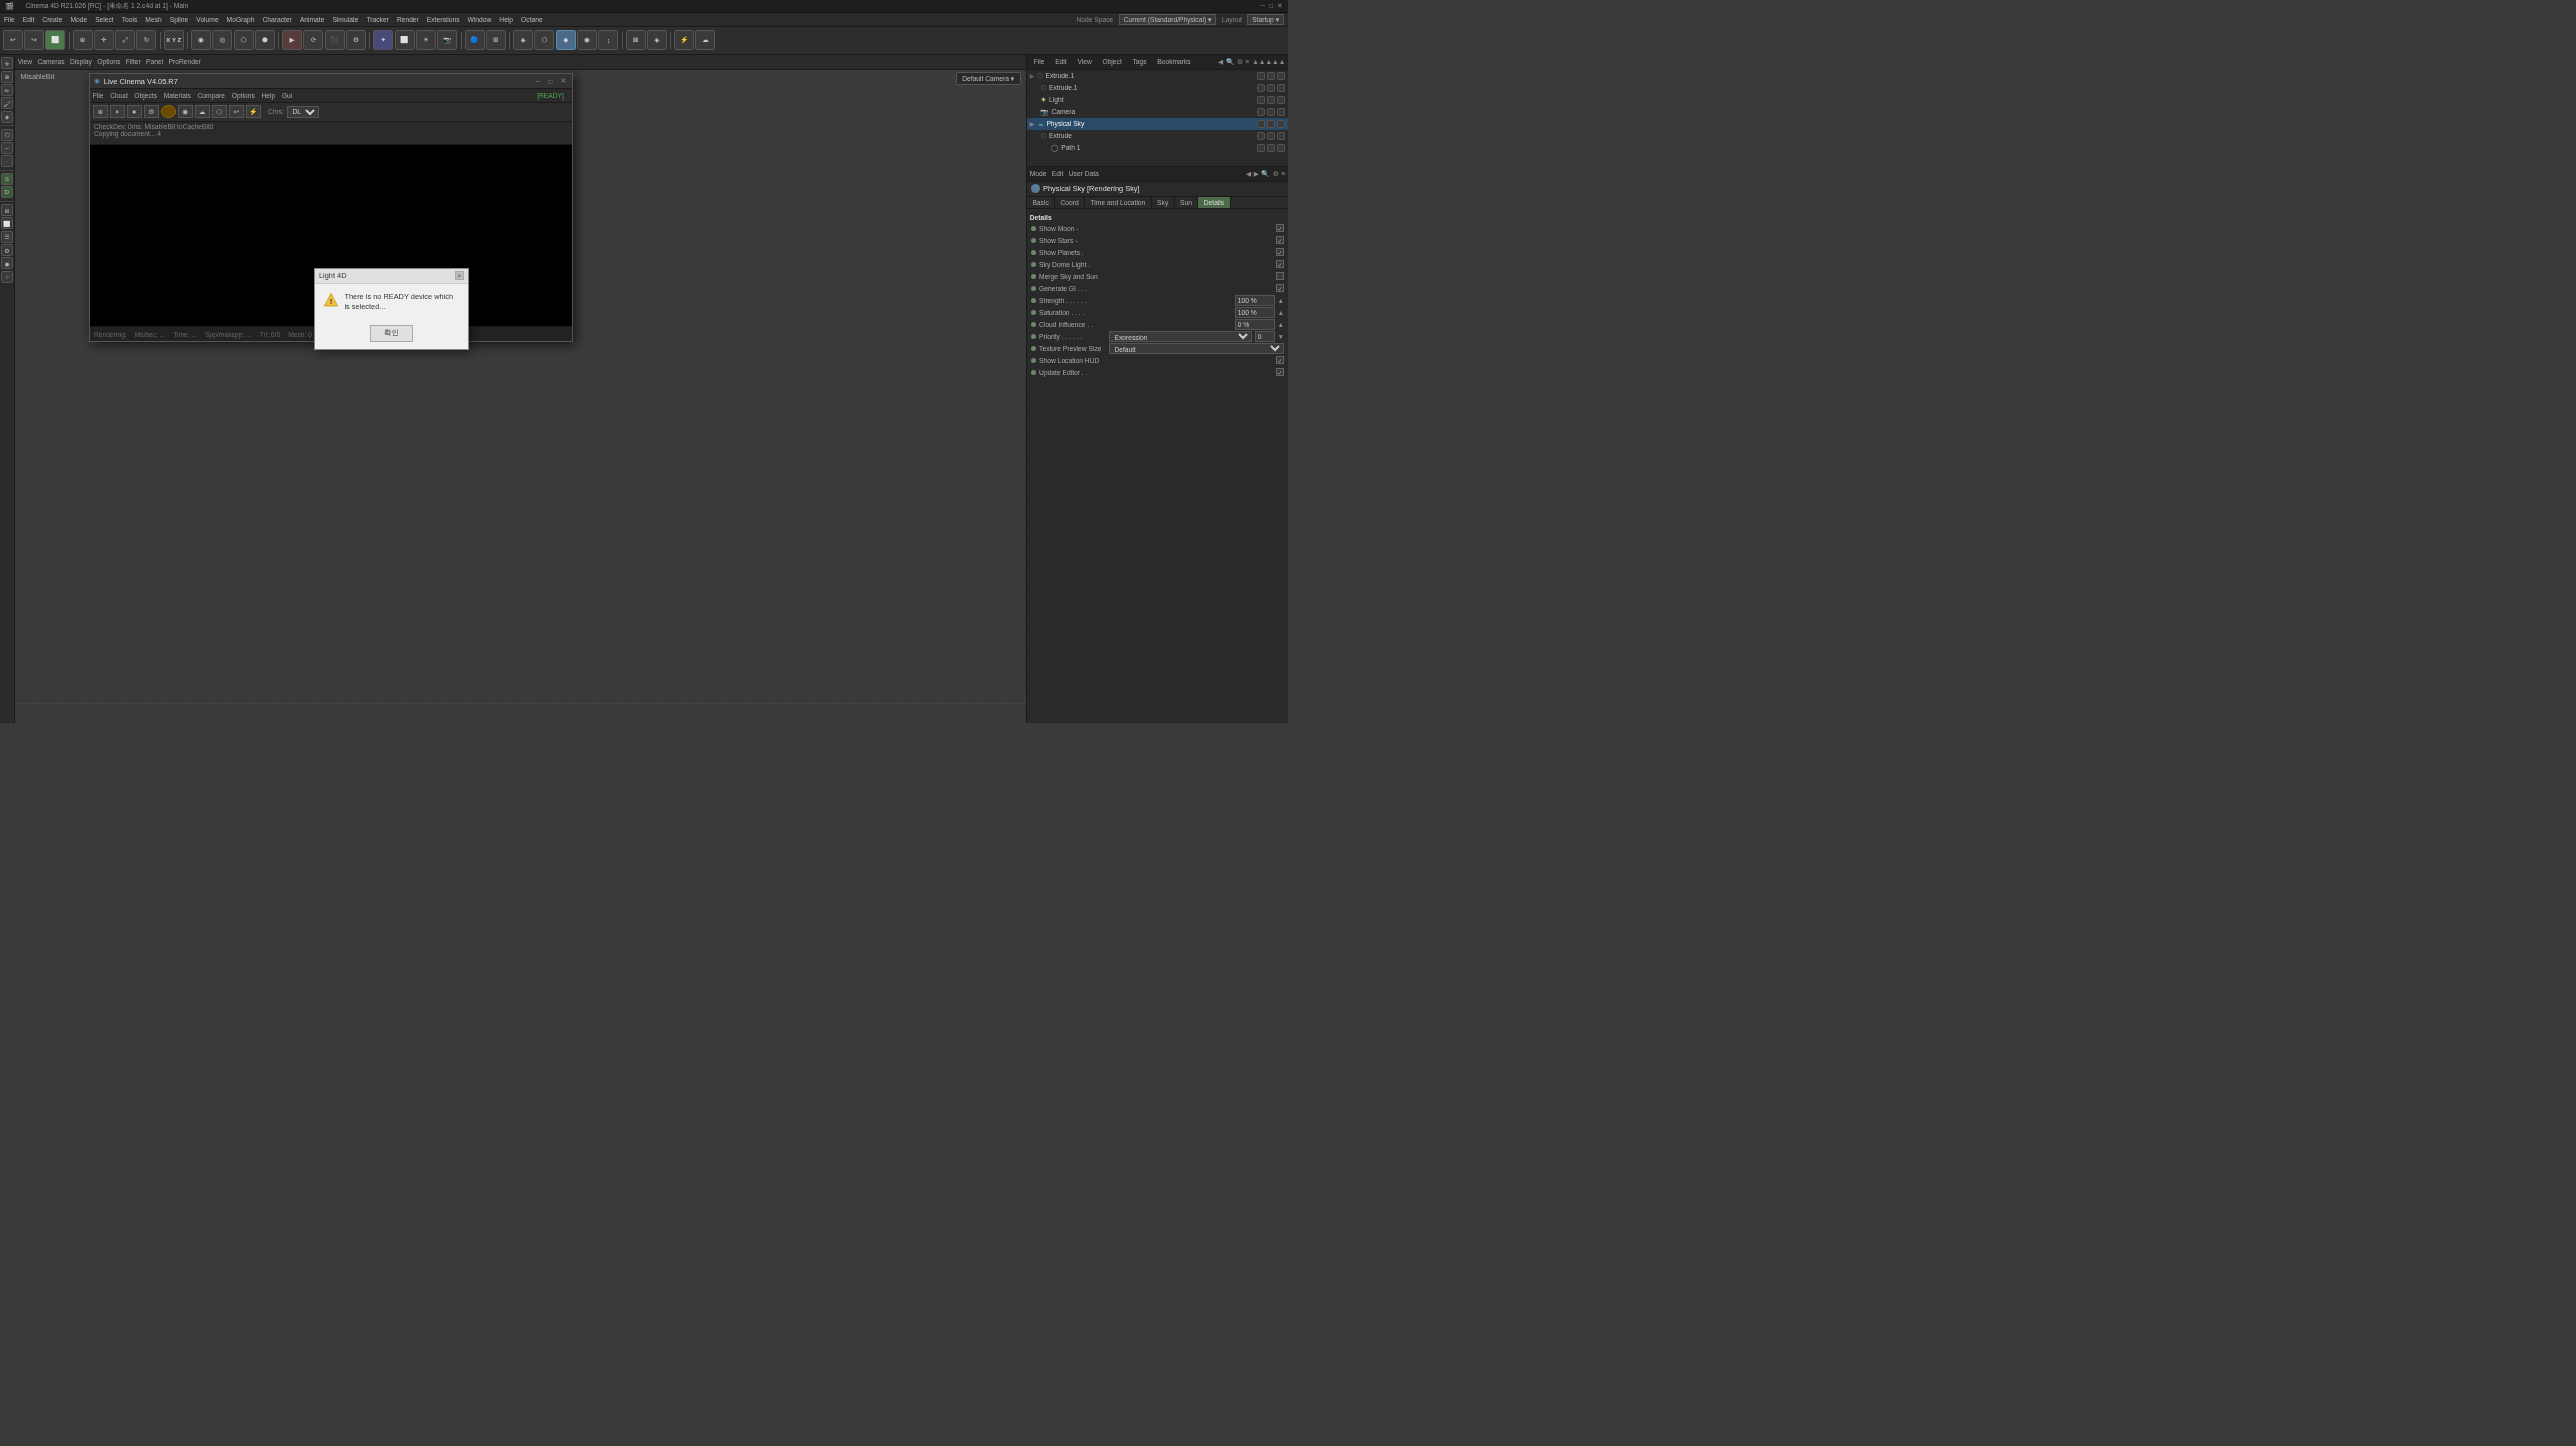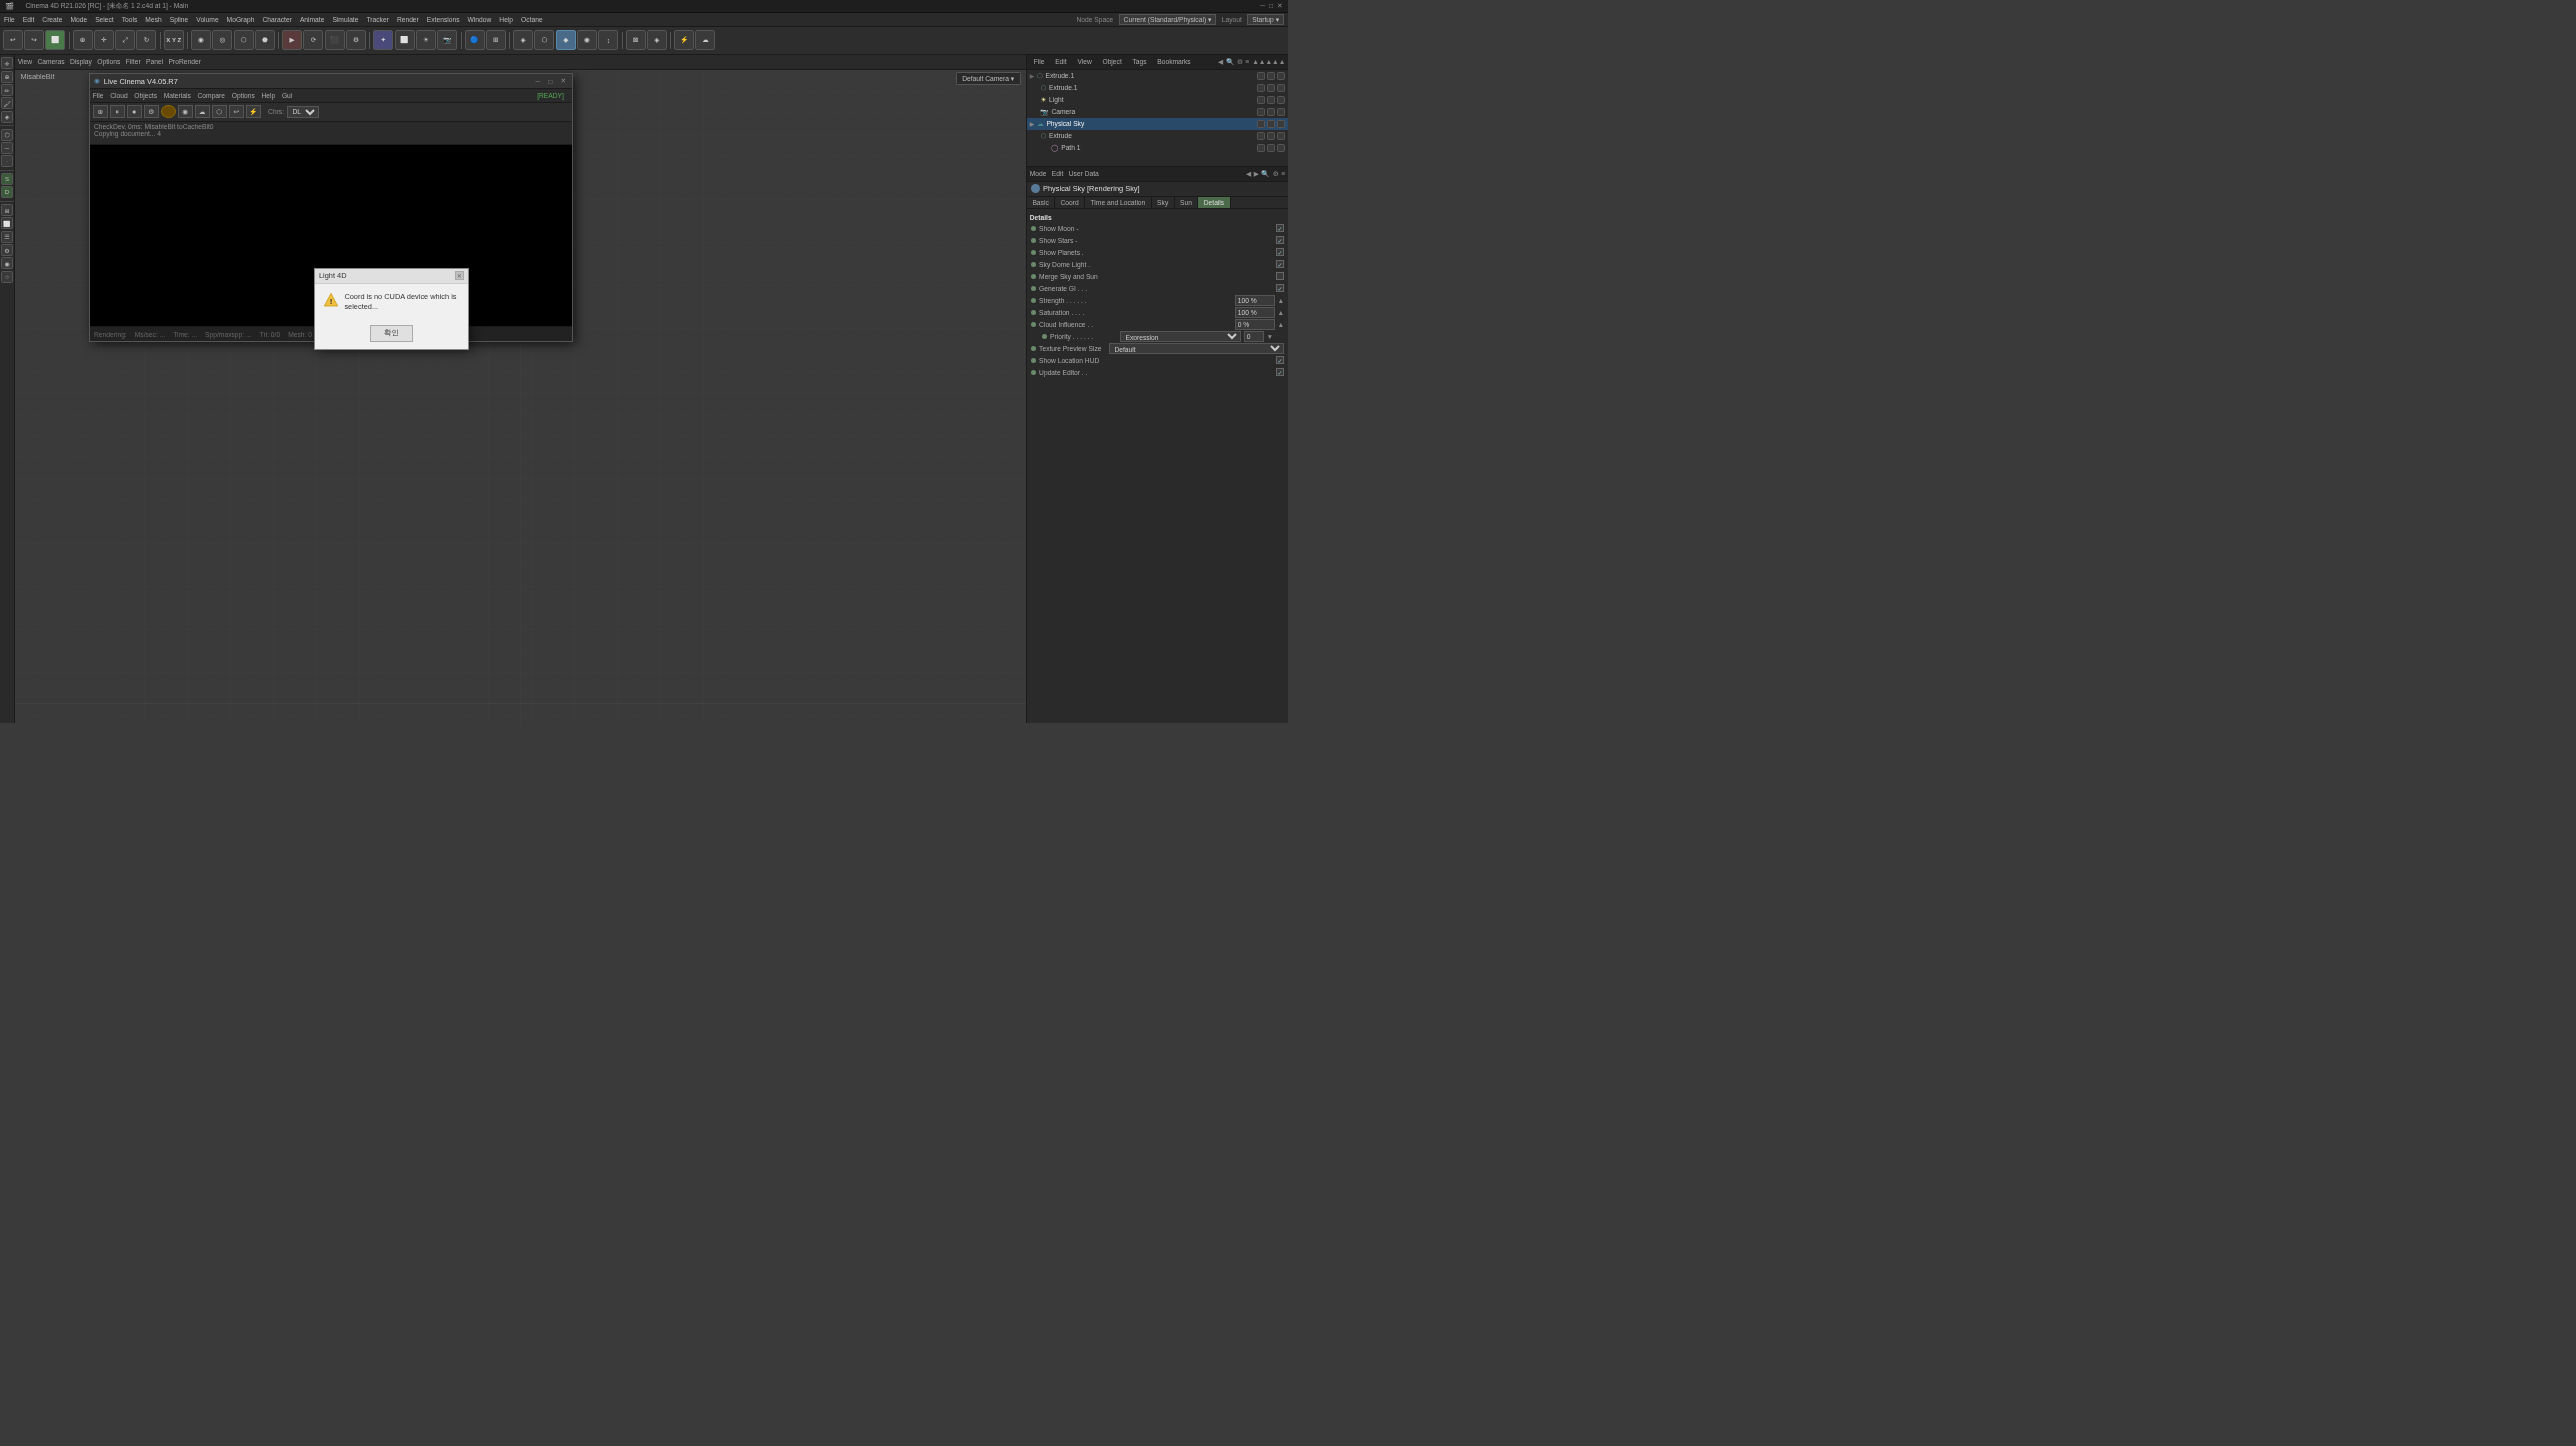--- a/index.html
+++ b/index.html
@@ -268,7 +268,7 @@
             <polygon points="12,2 22,21 2,21" fill="#f0c040" stroke="#c09000" stroke-width="1"></polygon>
             <text x="12" y="18" text-anchor="middle" font-size="12" fill="#333" font-weight="bold">!</text>
           </svg>
-          <span style="font-size:7.4px;color:#333;line-height:1.4;">Coord is no CUDA device which is selected...</span>
+          <span style="font-size:7.4px;color:#333;line-height:1.4;">There is no READY device which is selected...</span>
         </div>
         <div style="padding:4px 8px 6.7px;display:flex;justify-content:center;">
           <button style="background:#e0e0e0;border:0.7px solid #aaa;padding:2.7px 13.4px;font-size:7.4px;color:#333;cursor:pointer;">확인</button>

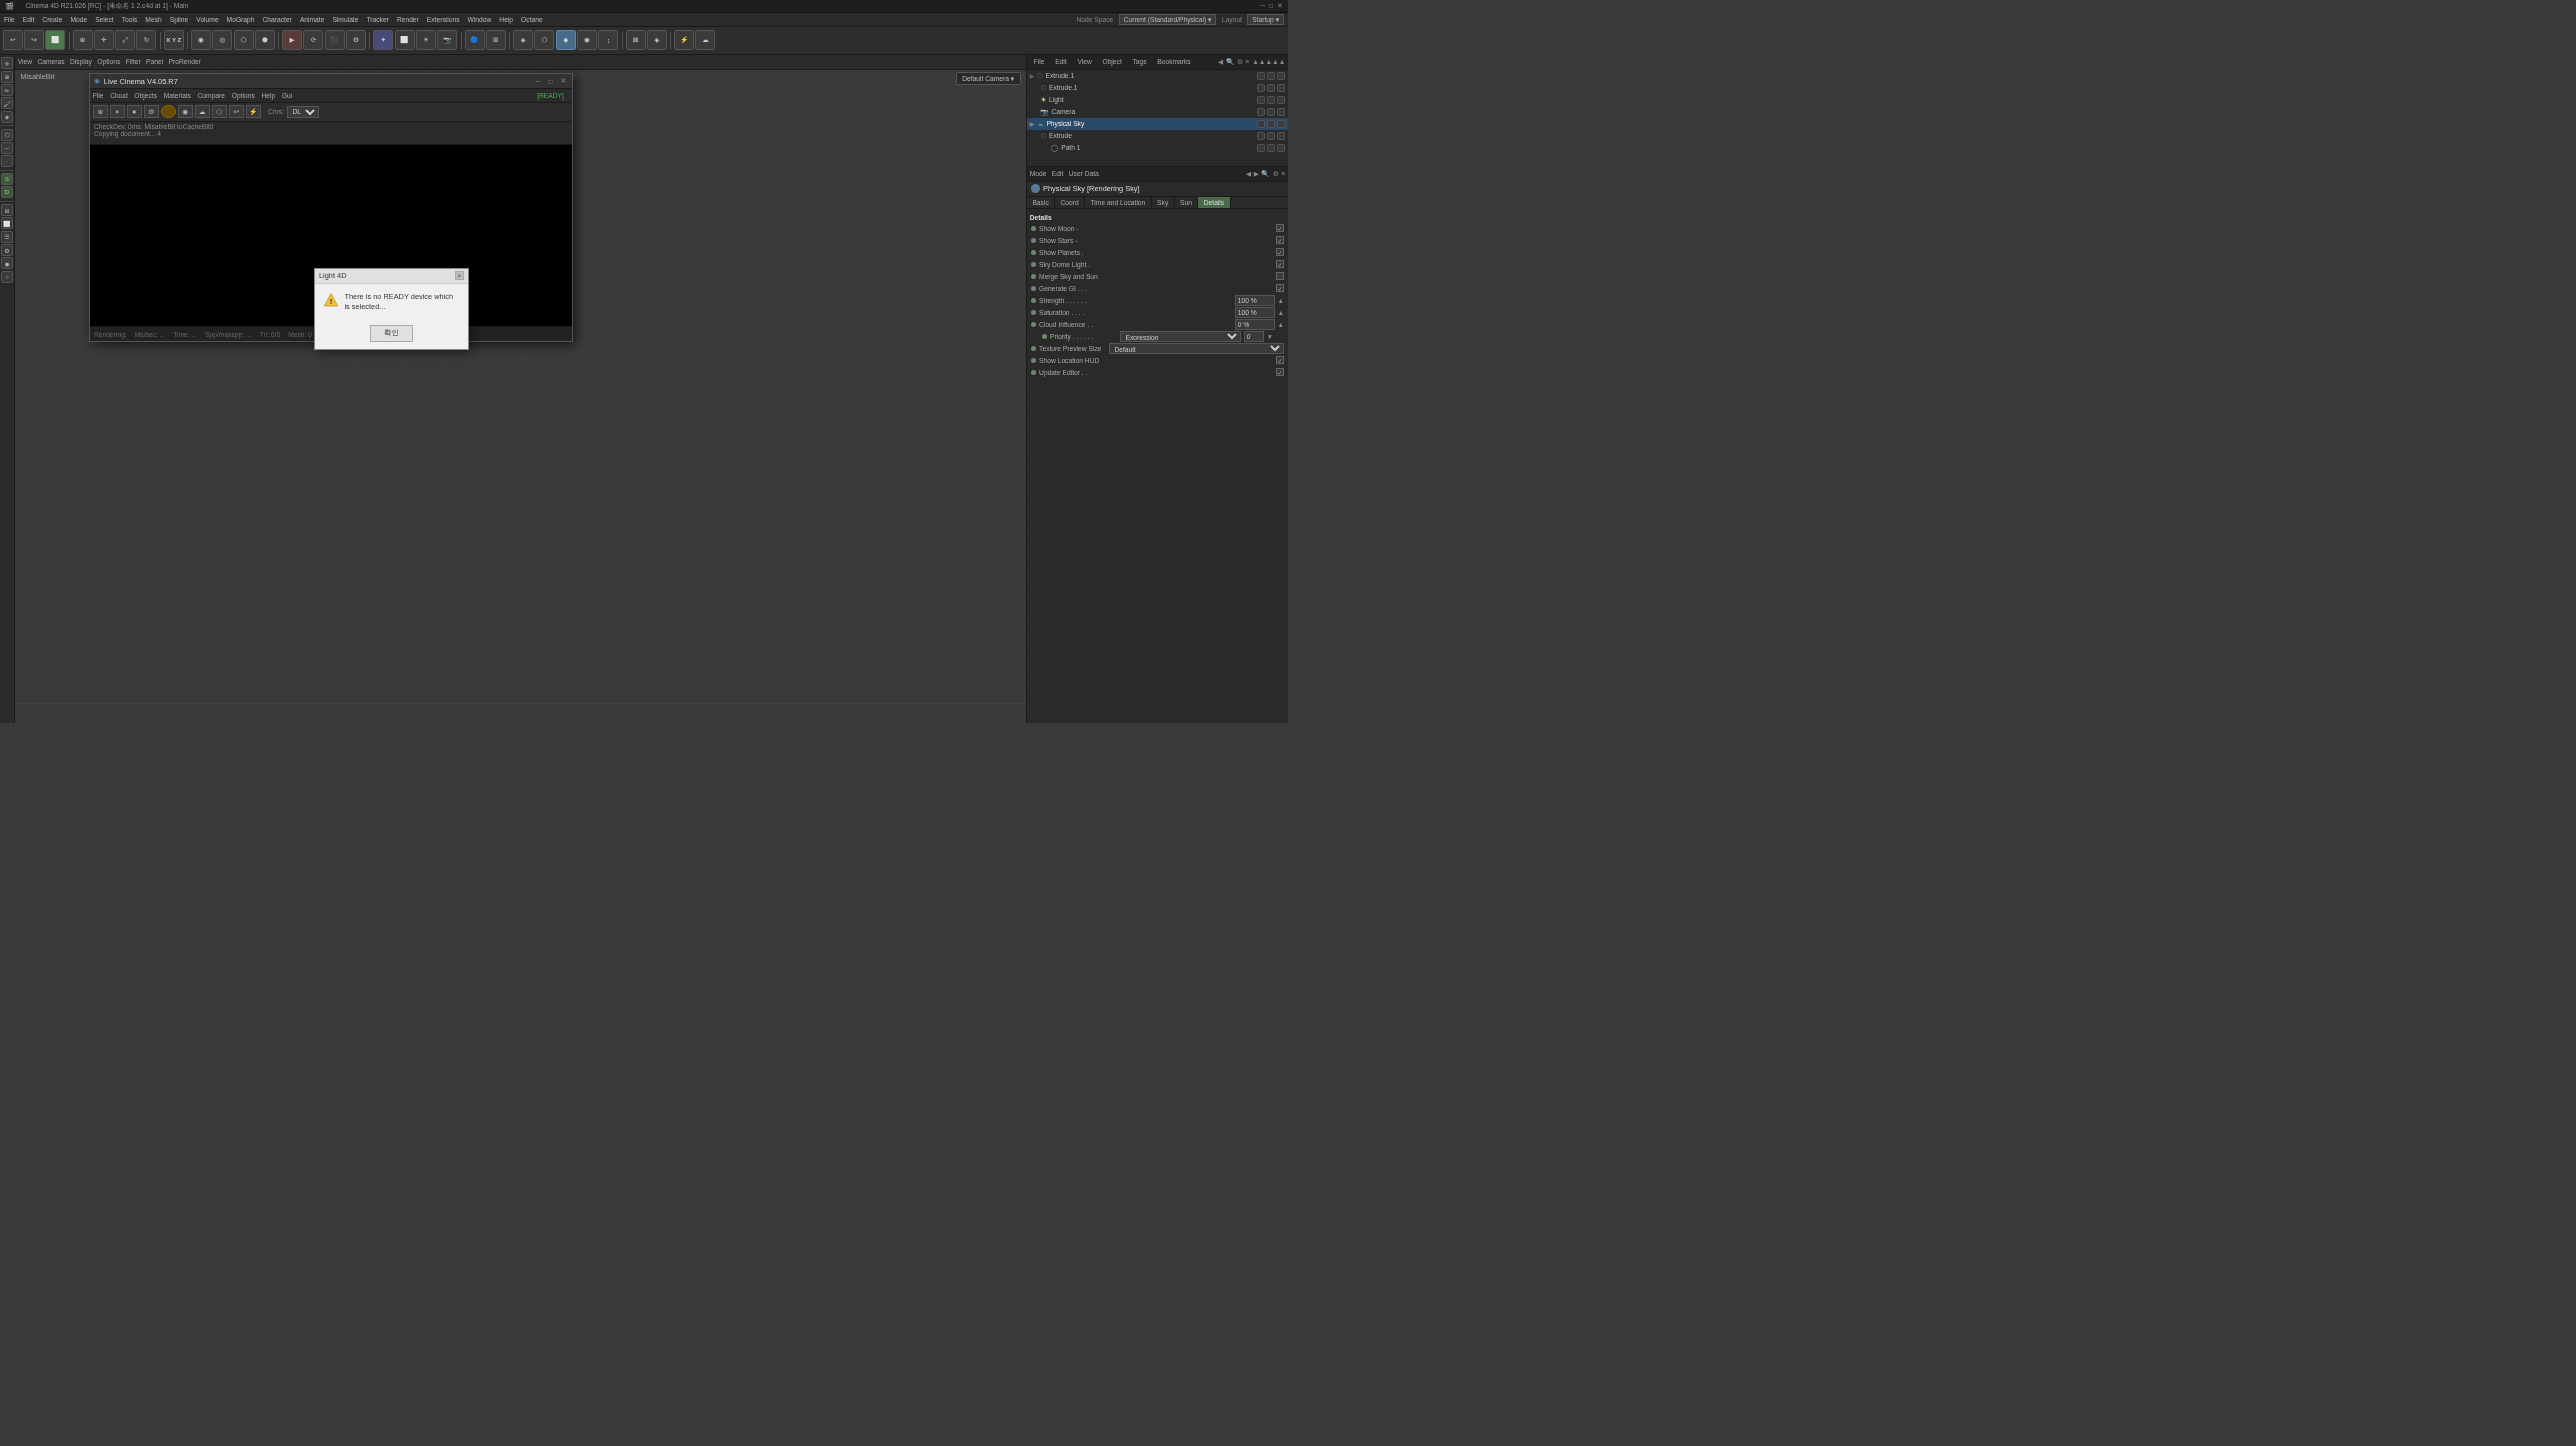--- a/index.html
+++ b/index.html
@@ -467,7 +467,7 @@
         <span style="font-size:6.7px;color:#888;cursor:pointer;">▲</span>
       </div>
 
-      <div style="display:flex;align-items:center;height:12px;padding:0 15px;gap:2.7px;">
+      <div style="display:flex;align-items:center;height:12px;padding:0 4px;gap:2.7px;">
         <div style="width:5.4px;height:5.4px;border-radius:50%;background:#6a8a6a;flex-shrink:0;"></div>
         <span style="font-size:6.7px;color:#aaa;width:67px;flex-shrink:0;">Priority . . . . . .</span>
         <select style="background:#3a3a3a;border:0.7px solid #555;color:#ccc;font-size:6.7px;padding:0.7px;flex:1;height:10.8px;">

